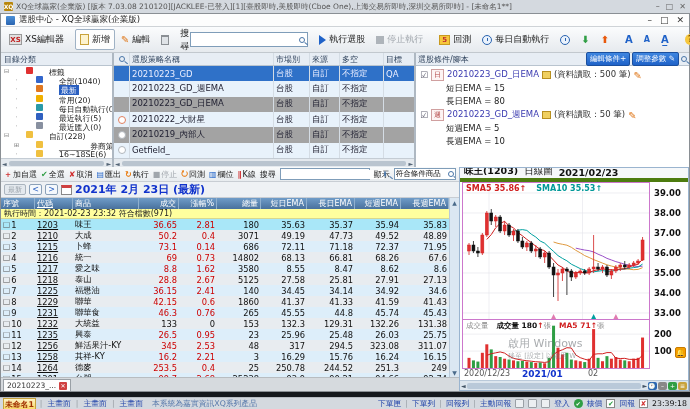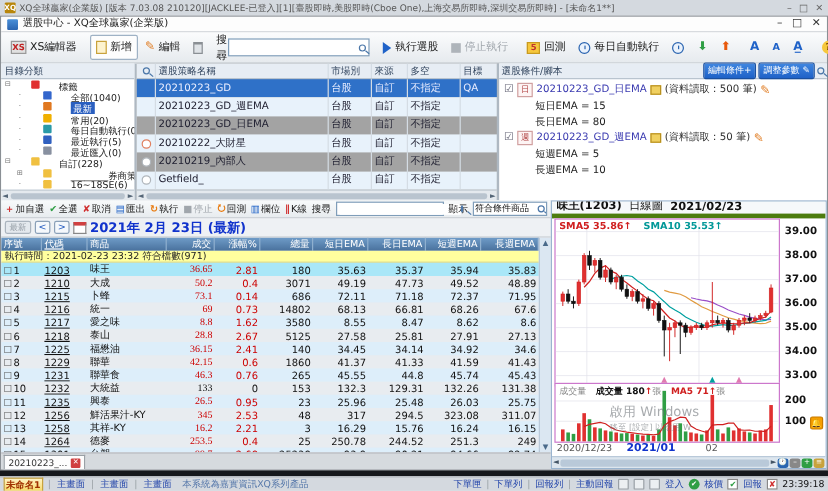--- a/index.html
+++ b/index.html
@@ -119,7 +119,7 @@
   .res-row > div { padding:0 2px; overflow:hidden; white-space:nowrap; }
   .n { text-align:right; }
   .red { color:#cc0000; }
-  .w-seq{width:34px;} .w-code{width:38px;text-decoration:underline;} .w-name{width:66px;} .w-price{width:40px;font-family:Liberation Serif, serif;} .w-chg{width:38px;} .w-vol{width:44px;} .w-e1{width:46px;} .w-e2{width:48px;} .w-e3{width:46px;} .w-e4{flex:1;}
+  .w-seq{width:34px;} .w-code{width:38px;text-decoration:underline;} .w-name{width:66px;} .w-price{width:40px;} .w-chg{width:38px;} .w-vol{width:44px;} .w-e1{width:46px;} .w-e2{width:48px;} .w-e3{width:46px;} .w-e4{flex:1;}
   .chkbox { color:#555; font-size:8px; margin-right:1px; }
   .res-vscroll { width:10px; background:#dbe7f2; border-left:1px solid #b9c9d9; display:flex; flex-direction:column; justify-content:space-between; align-items:center; color:#4a6a8a; font-size:6px; padding:1px 0; }
   .sheet-row { height:14px; background:#d6dade; border-top:1px solid #b8bcc0; display:flex; align-items:flex-start; padding:1px 2px 0; }

